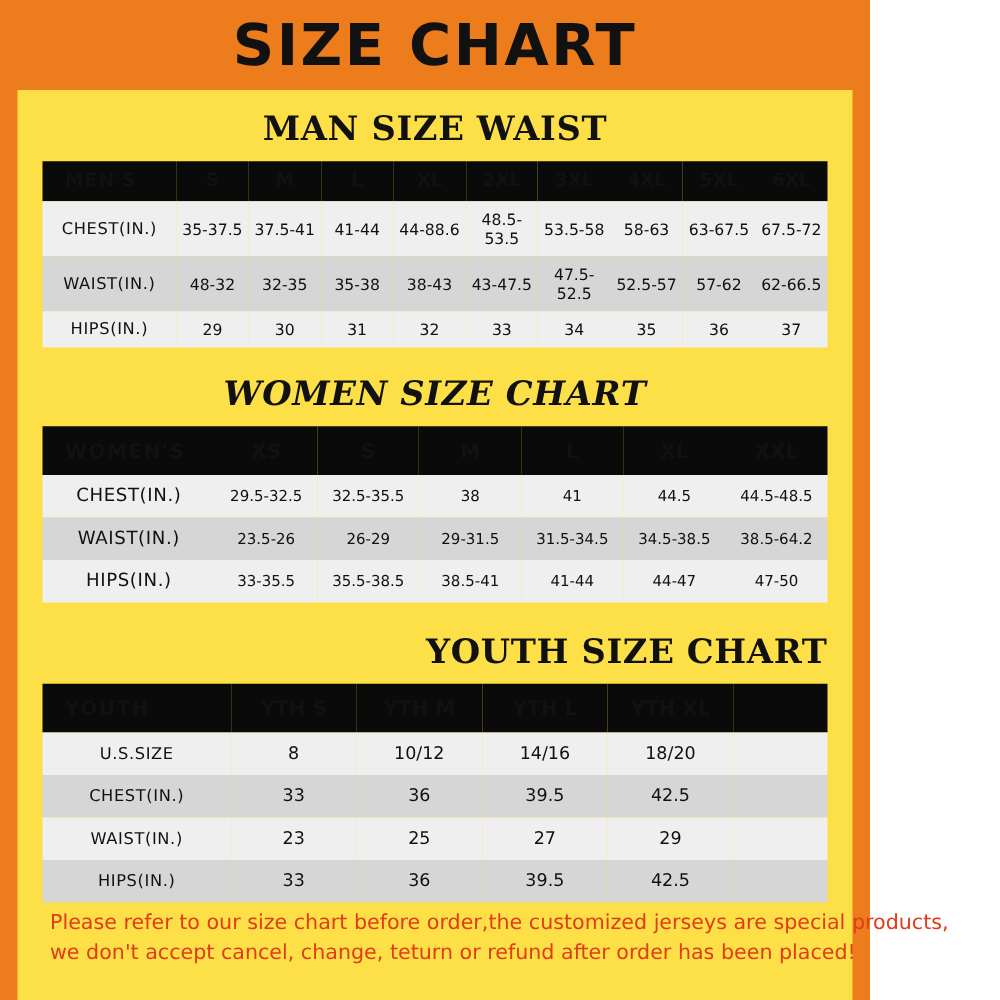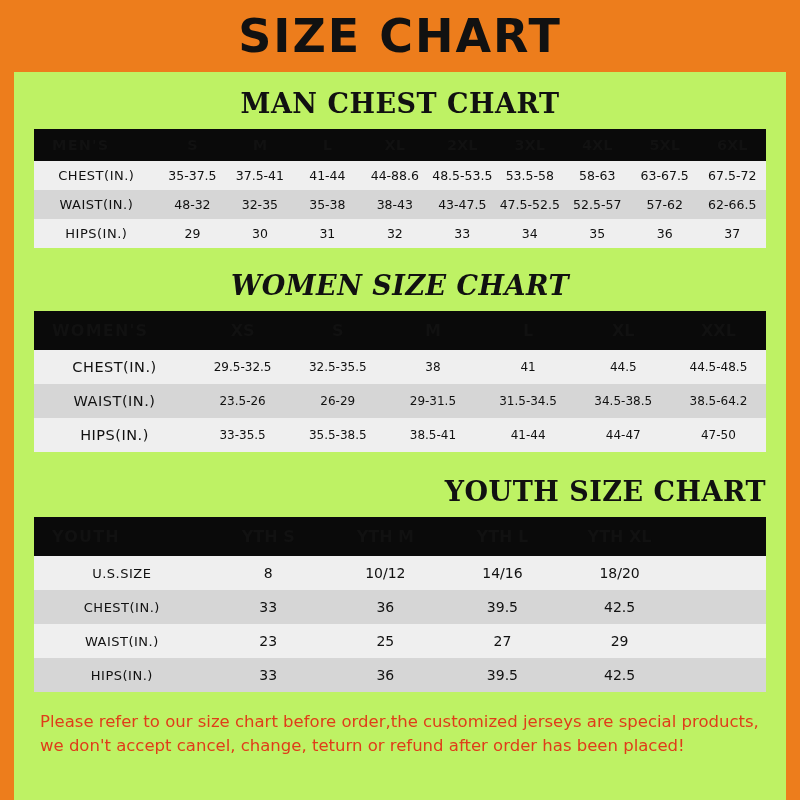--- a/index.html
+++ b/index.html
@@ -15,9 +15,9 @@
   }
   .page {
     position: relative;
-    width: 800px;
+    width: 696px;
     height: 800px;
-    background: #bef264;
+    background: #fde047;
     box-sizing: border-box;
     border-left: 14px solid #ed7d1c;
     border-right: 14px solid #ed7d1c;

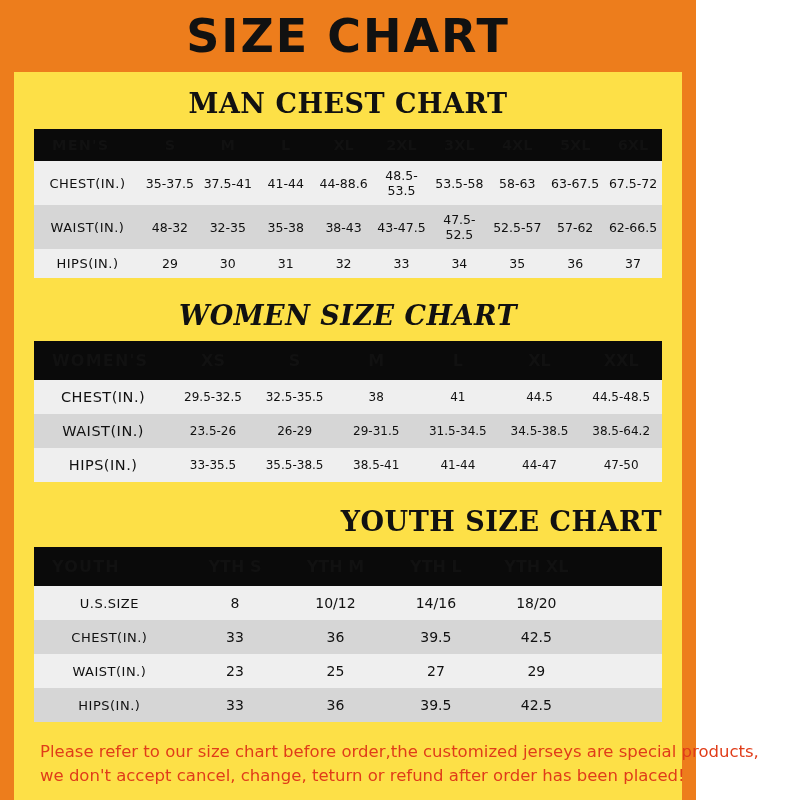--- a/index.html
+++ b/index.html
@@ -128,7 +128,7 @@
   <div class="content">
 
     <div class="sec-man">
-      <div class="section-title">MAN CHEST CHART</div>
+      <div class="section-title">MAN SIZE WAIST</div>
       <table class="size-table t-men">
         <colgroup>
           <col style="width:17%">

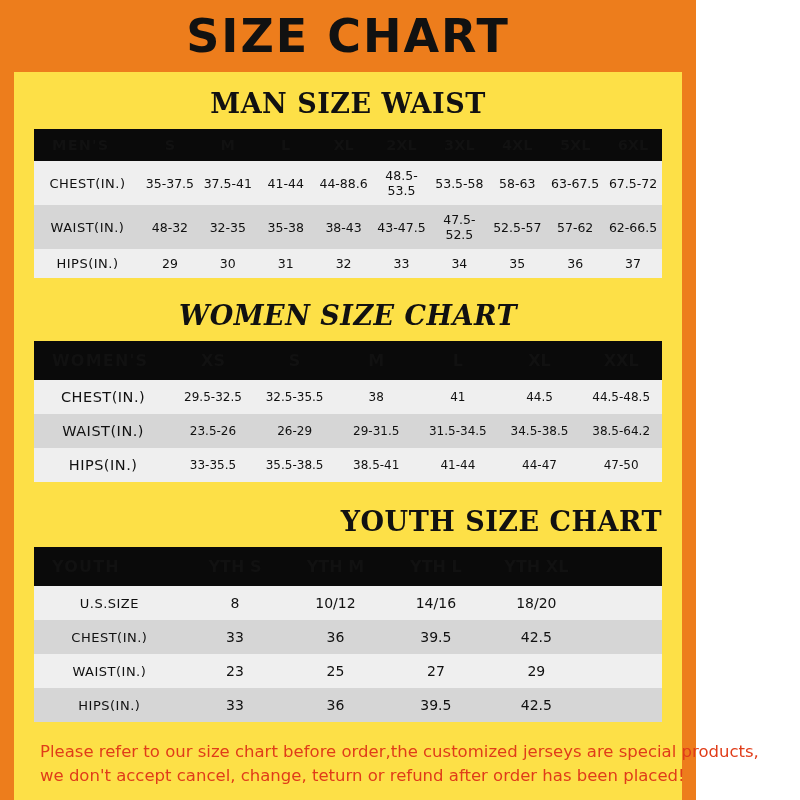--- a/index.html
+++ b/index.html
@@ -108,7 +108,7 @@
   .t-youth td { padding: 9px 2px; }
 
   .footer-note {
-    margin: 18px 6px 0;
+    margin: 4px 6px 0;
     color: #e03c19;
     font-family: "DejaVu Sans", sans-serif;
     font-size: 16.5px;

